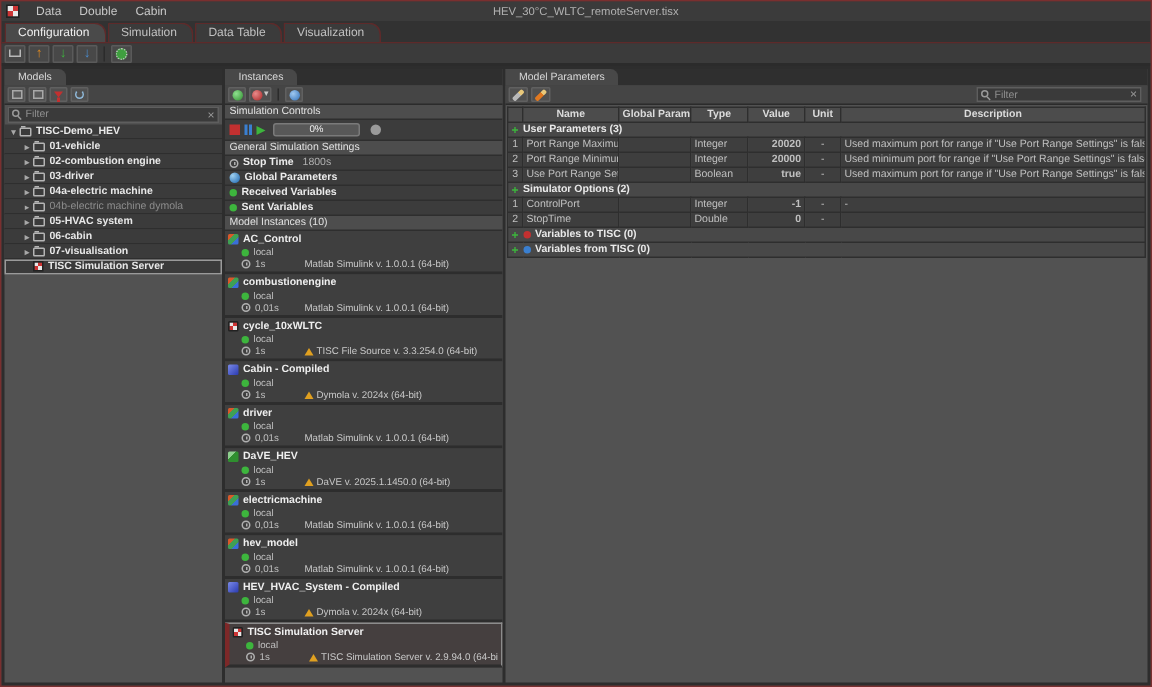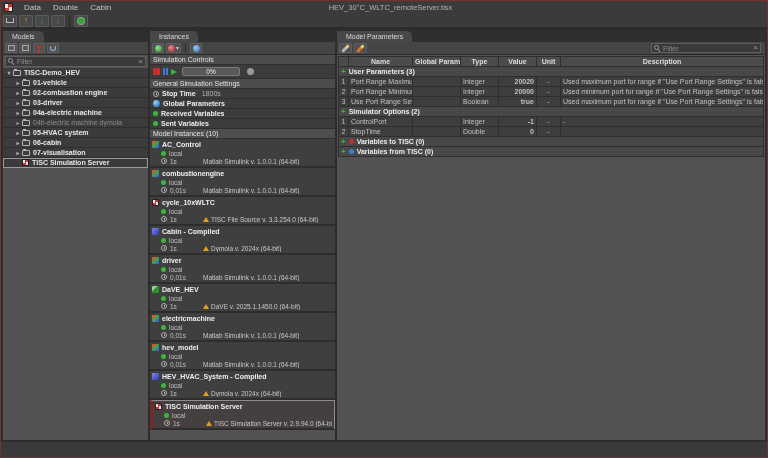--- a/index.html
+++ b/index.html
@@ -132,6 +132,12 @@
     <span class="window-title">HEV_30°C_WLTC_remoteServer.tisx</span>
   </div>
 
+  <div class="tabbar" id="main-tabs">
+      <div class="main-tab active">Configuration</div>
+      <div class="main-tab">Simulation</div>
+      <div class="main-tab">Data Table</div>
+      <div class="main-tab">Visualization</div>
+    </div>
 
   <div class="toolbar">
     <span class="tool-btn">

